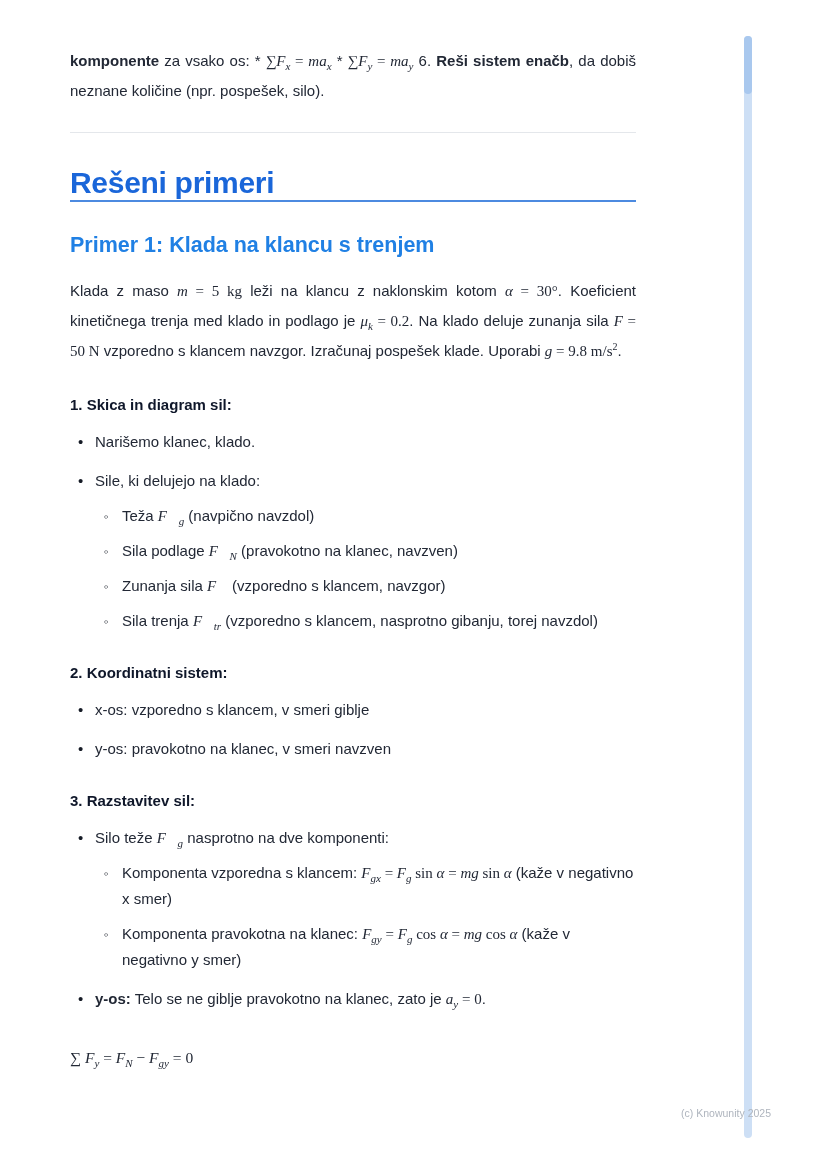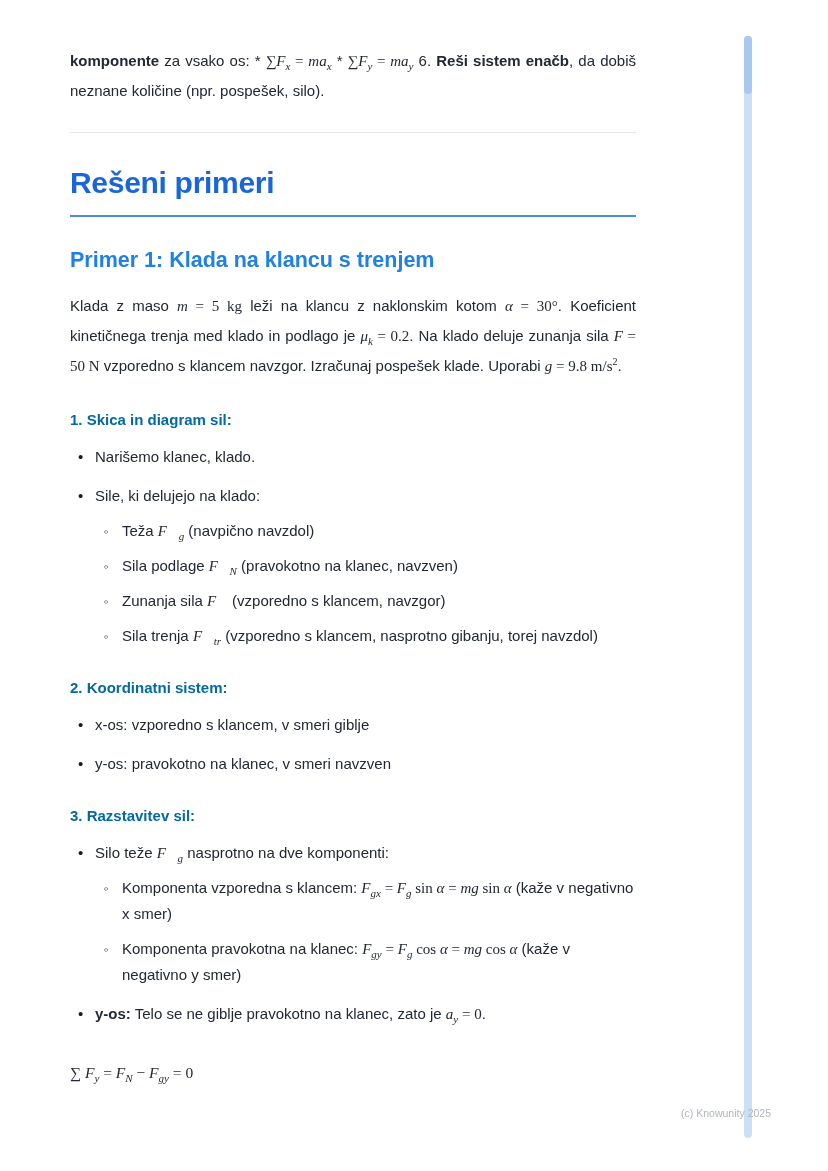--- a/index.html
+++ b/index.html
@@ -47,7 +47,6 @@
     font-weight: 700;
     letter-spacing: -0.3px;
     color: var(--heading_primary);
-    padding-bottom: 15px;
     border-bottom: 2px solid var(--heading_underline);
   }
   .h2 {

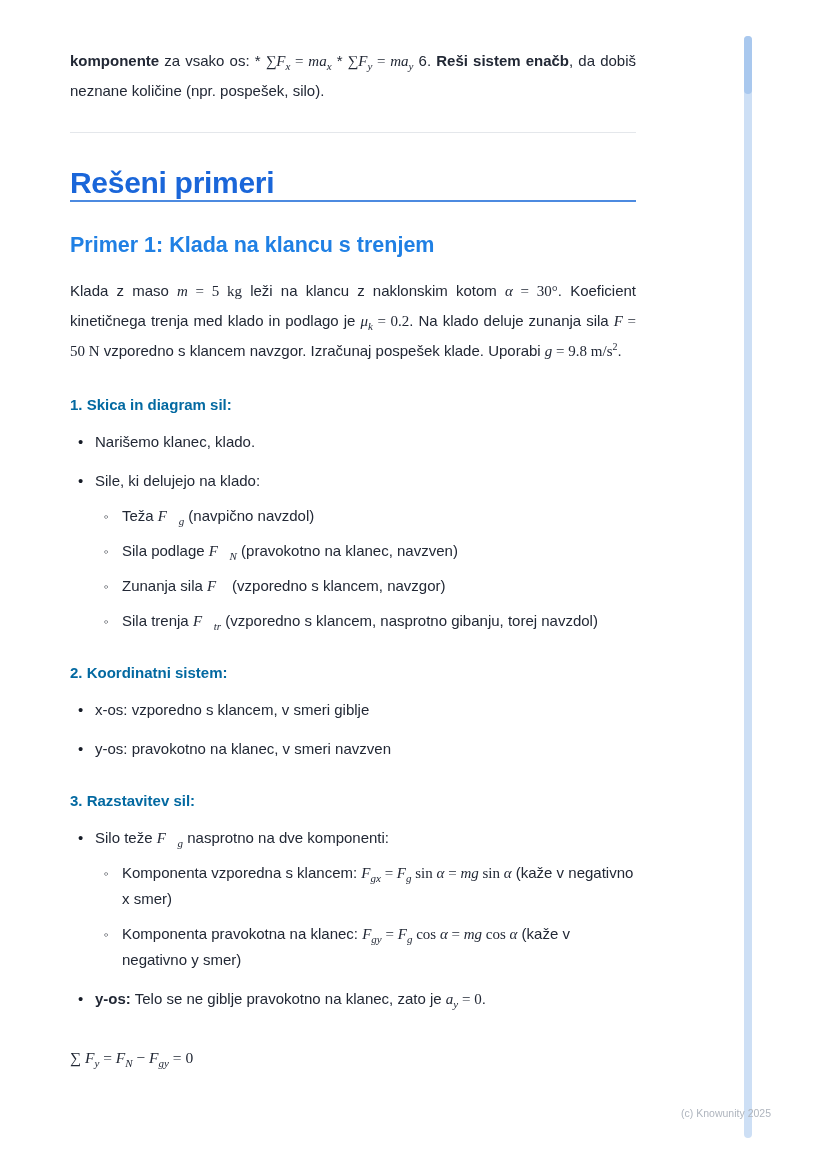--- a/index.html
+++ b/index.html
@@ -62,7 +62,7 @@
     font-size: 15px;
     line-height: 22px;
     font-weight: 700;
-    color: #0369a1;
+    color: #0f172a;
   }
   .ul { }
   .li {

